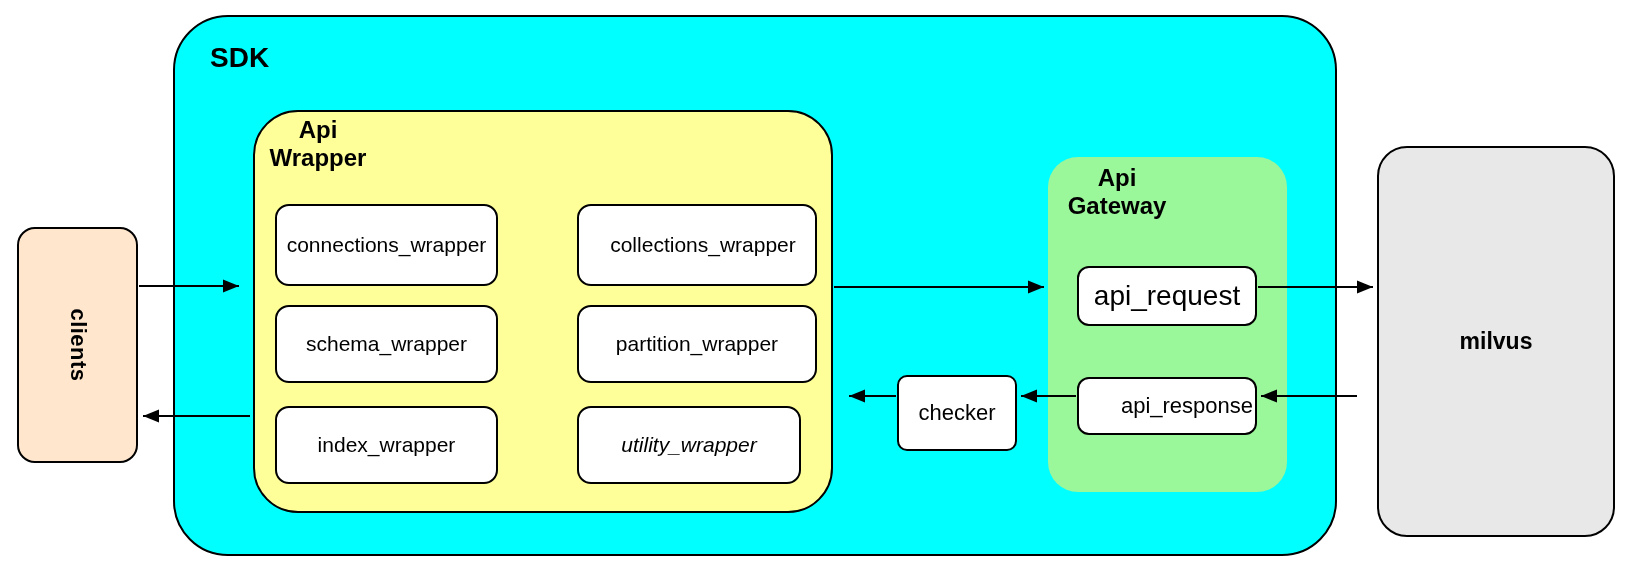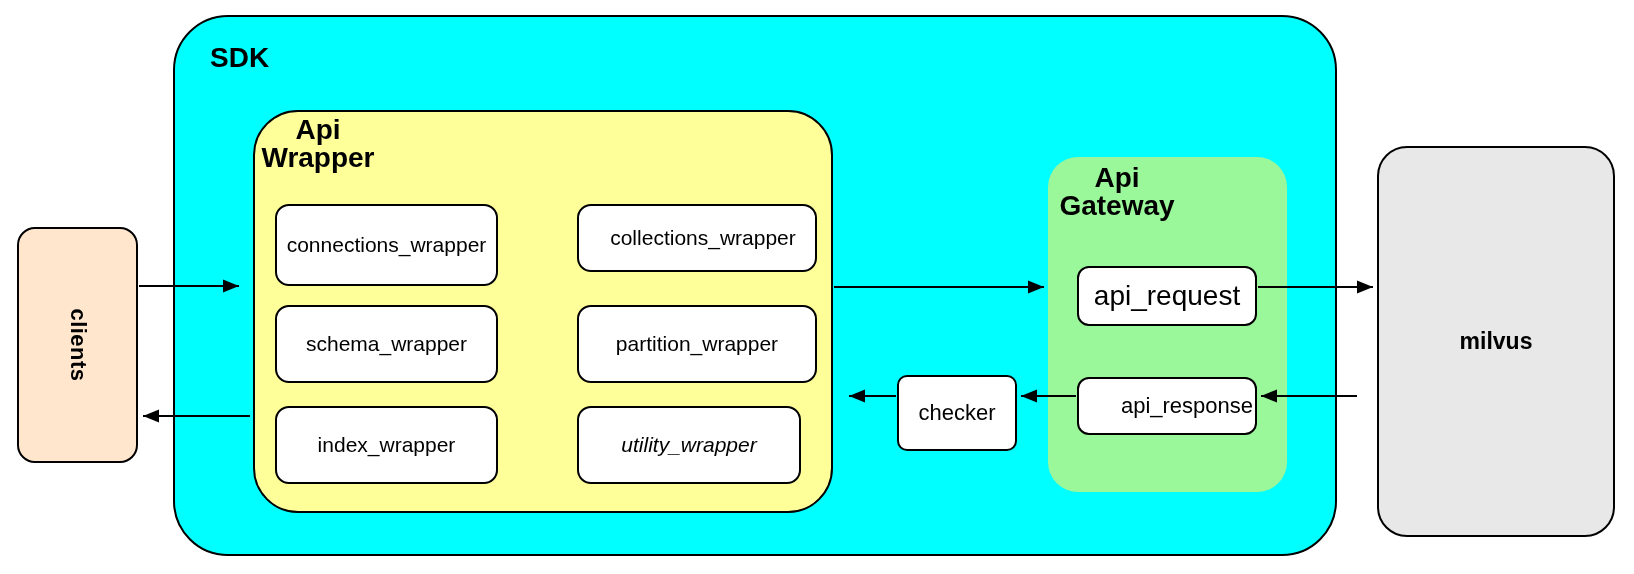--- a/index.html
+++ b/index.html
@@ -66,7 +66,7 @@
   }
   .two-line-label {
     text-align: center;
-    font-weight: bold; font-size: 28px;
+    font-weight: bold; font-size: 24px;
     line-height: 28px;
   }
   .two-line-label span { display: block; }

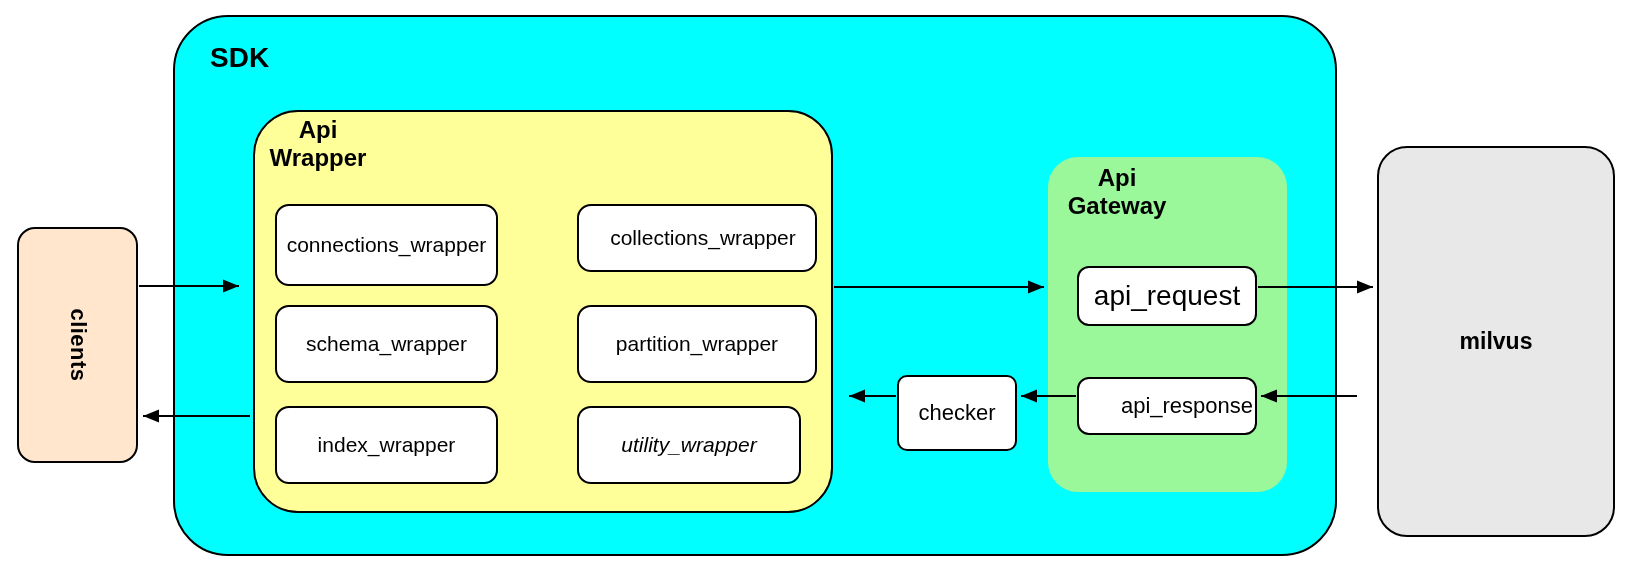--- a/index.html
+++ b/index.html
@@ -84,7 +84,7 @@
     margin-top: 9px;
   }
   .n-connections { left: 275px; top: 195px; width: 223px; height: 82px; }
-  .n-collections { left: 577px; top: 195px; width: 240px; height: 68px; padding-left: 12px; }
+  .n-collections { left: 577px; top: 195px; width: 240px; height: 82px; padding-left: 12px; }
   .n-schema     { left: 275px; top: 296px; width: 223px; height: 78px; }
   .n-partition  { left: 577px; top: 296px; width: 240px; height: 78px; }
   .n-index      { left: 275px; top: 397px; width: 223px; height: 78px; }

